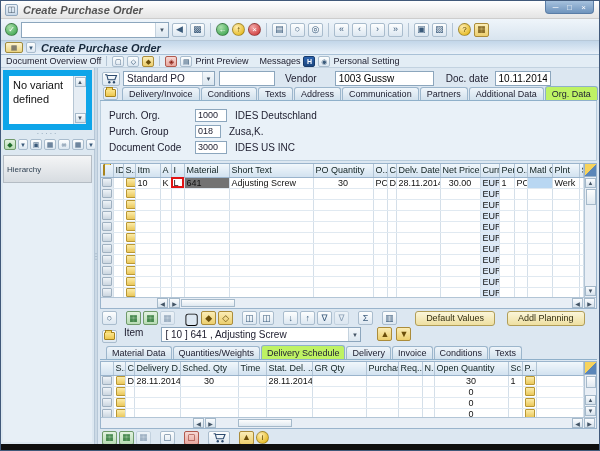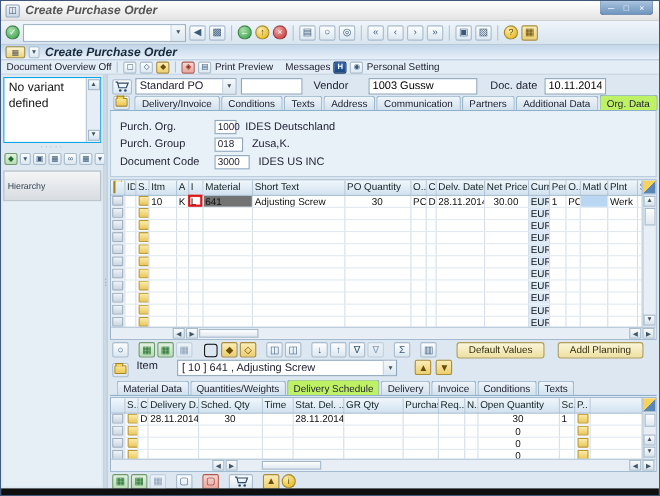--- a/index.html
+++ b/index.html
@@ -60,7 +60,7 @@
   
   .content { flex:1; display:flex; min-height:0; }
   .sidebar { width:94px; flex:none; background:#dde8f1; border-right:1px solid #b6c7d7; display:flex; flex-direction:column; padding:2px; }
-  .variant-box { height:60px; background:#fff; border:1px solid #0ea5e9; display:flex; }
+  .variant-box { height:60px; background:#fff; border:6px solid #0ea5e9; display:flex; }
   .variant-text { flex:1; font-size:11px; color:#111; padding:2px 1px 0 4px; line-height:1.3; }
   .vbar { width:13px; border-left:1px solid #b6c6d4; background:#e6edf4; display:flex; flex-direction:column;
           justify-content:space-between; align-items:center; padding:1px 0; }

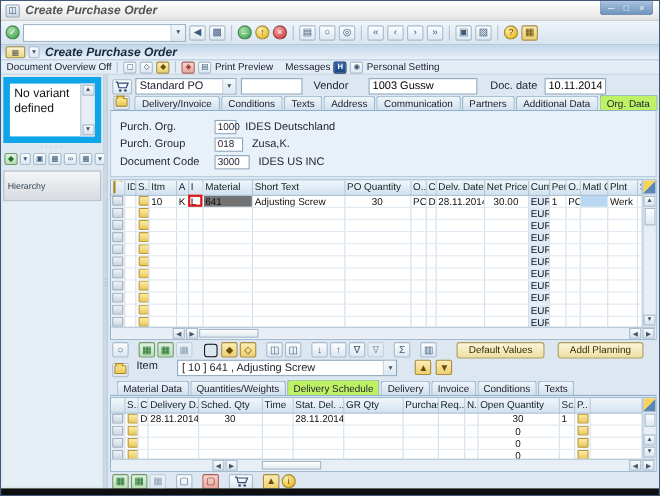--- a/index.html
+++ b/index.html
@@ -280,7 +280,7 @@
       <div class="org-panel">
         <div class="frow">
           <span class="lbl">Purch. Org.</span>
-          <span class="vbox" style="width:20px;">1000</span>
+          <span class="vbox" style="width:32px;">1000</span>
           <span class="desc">IDES Deutschland</span>
         </div>
         <div class="frow">

